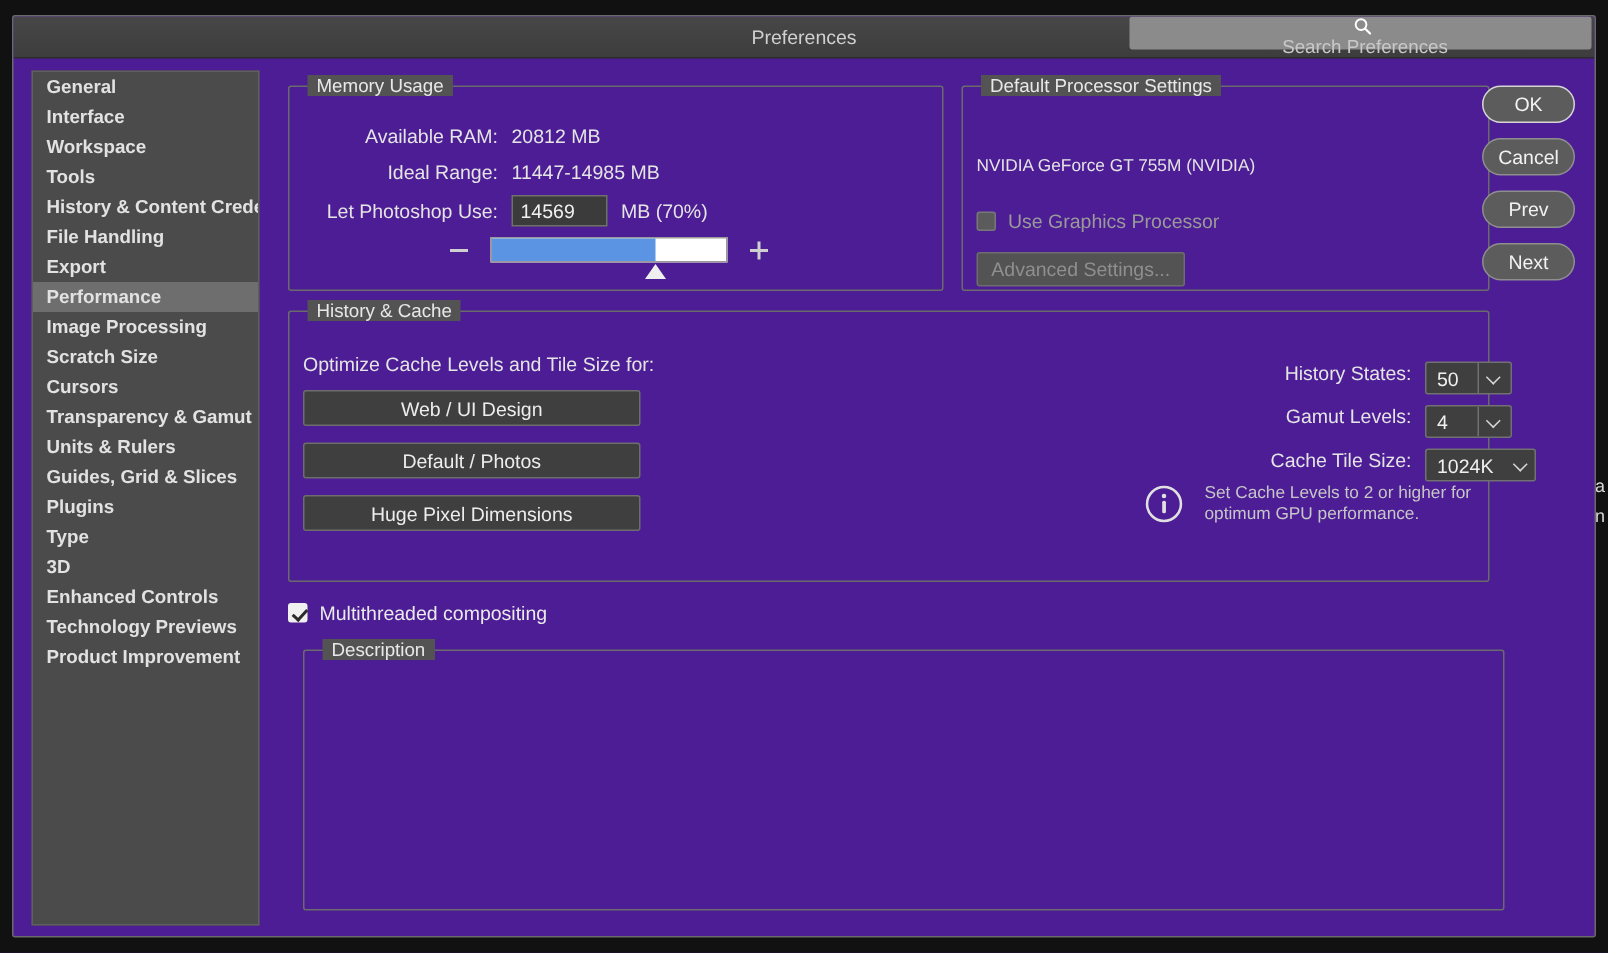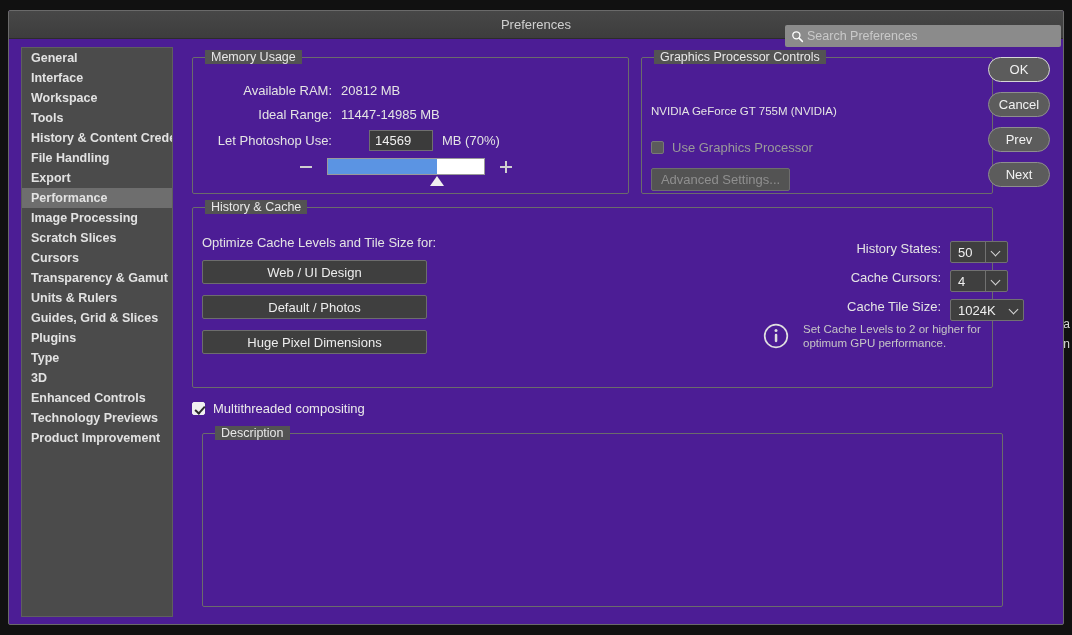--- a/index.html
+++ b/index.html
@@ -40,11 +40,11 @@
     color: #d0d0d0; font-size: 13px;
   }
   .search-field {
-    position: absolute; right: 2px; top: 14px;
-    width: 276px; height: 22px;
+    position: absolute; right: 2px; top: 0;
+    width: 308px; height: 22px;
     background: #8b8b8b;
     border-radius: 2px;
-    display: flex; align-items: center; padding-left: 6px;
+    display: flex; align-items: center; padding-left: 6px; flex-direction: column;
   }
   .search-icon { width: 13px; height: 13px; flex: 0 0 auto; margin-right: 3px; }
   .search-ph { color: #c9c9c9; font-size: 12.5px; }

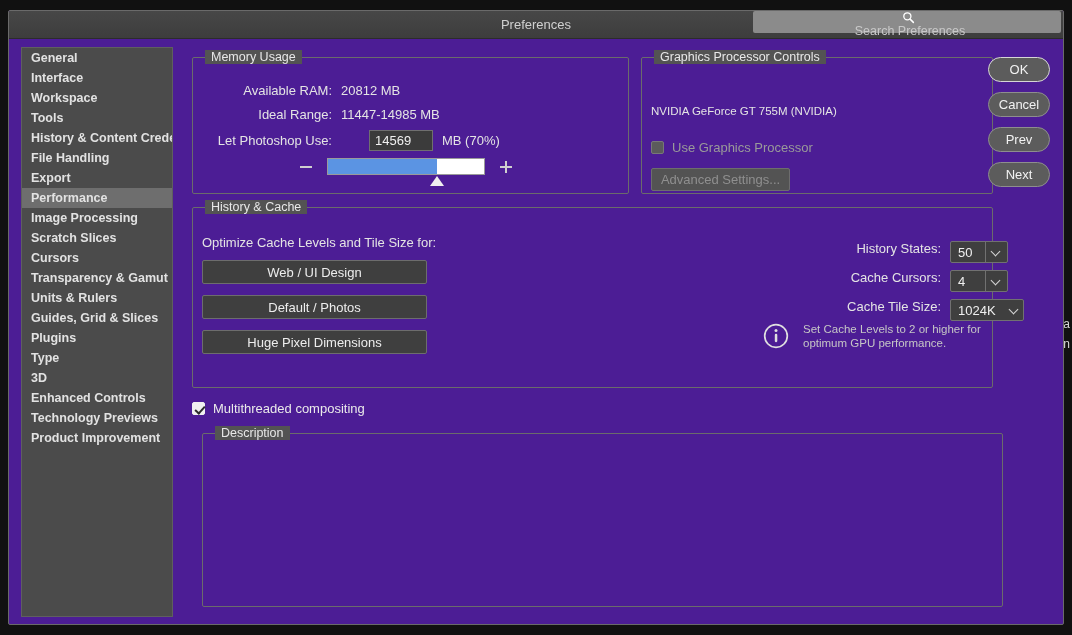--- a/index.html
+++ b/index.html
@@ -328,7 +328,7 @@
     </div>
 
     <div class="group grp-gpu">
-      <div class="legend">Graphics Processor Controls</div>
+      <div class="legend">Default Processor Settings</div>
       <div class="gpu-name">NVIDIA GeForce GT 755M (NVIDIA)</div>
       <div class="gpu-check">
         <span class="cb-box dim"></span>

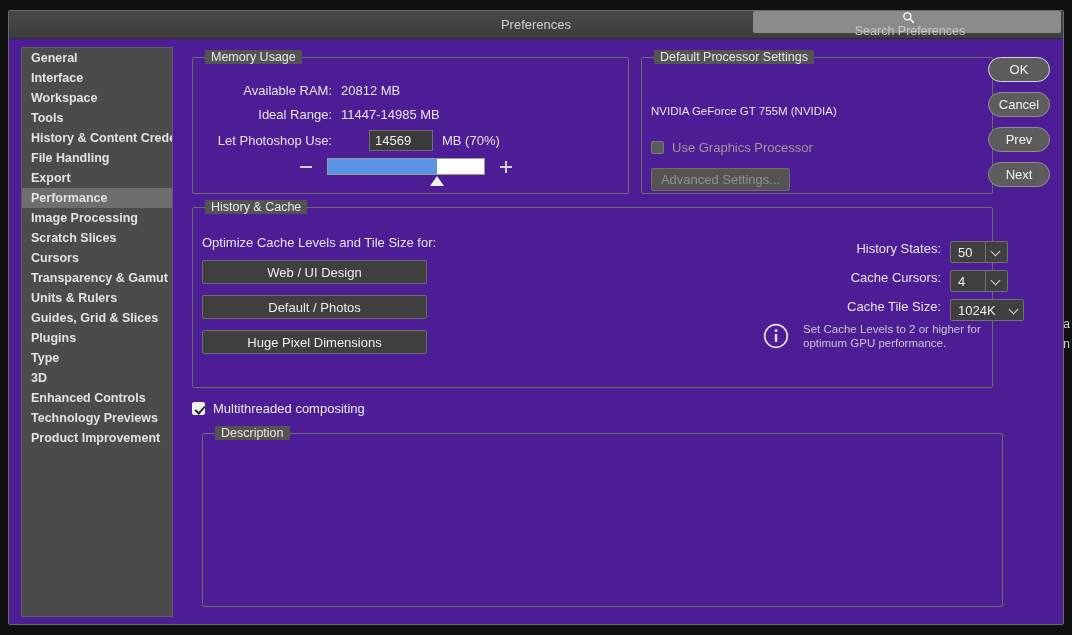--- a/index.html
+++ b/index.html
@@ -102,7 +102,6 @@
     padding: 0 5px; line-height: 19px;
     font-family: "Liberation Sans", sans-serif;
     outline: none;
-    margin-left: 28px;
   }
   .mem-suffix { margin-left: 9px; }
 

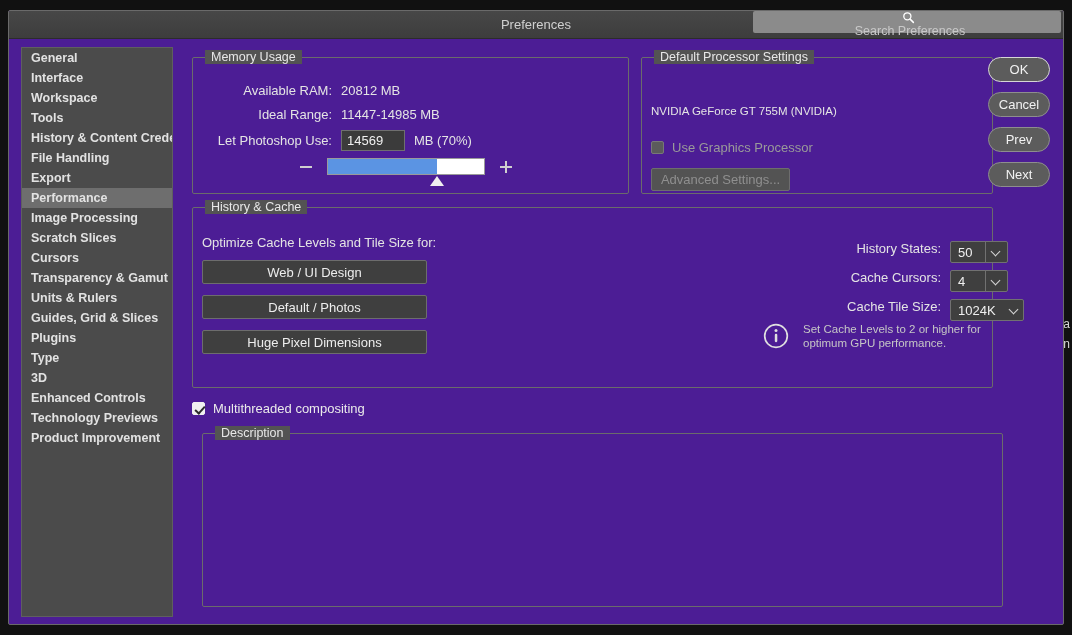--- a/index.html
+++ b/index.html
@@ -284,7 +284,7 @@
       <div class="side-item">Export</div>
       <div class="side-item sel">Performance</div>
       <div class="side-item">Image Processing</div>
-      <div class="side-item">Scratch Slices</div>
+      <div class="side-item">Scratch Size</div>
       <div class="side-item">Cursors</div>
       <div class="side-item">Transparency &amp; Gamut</div>
       <div class="side-item">Units &amp; Rulers</div>

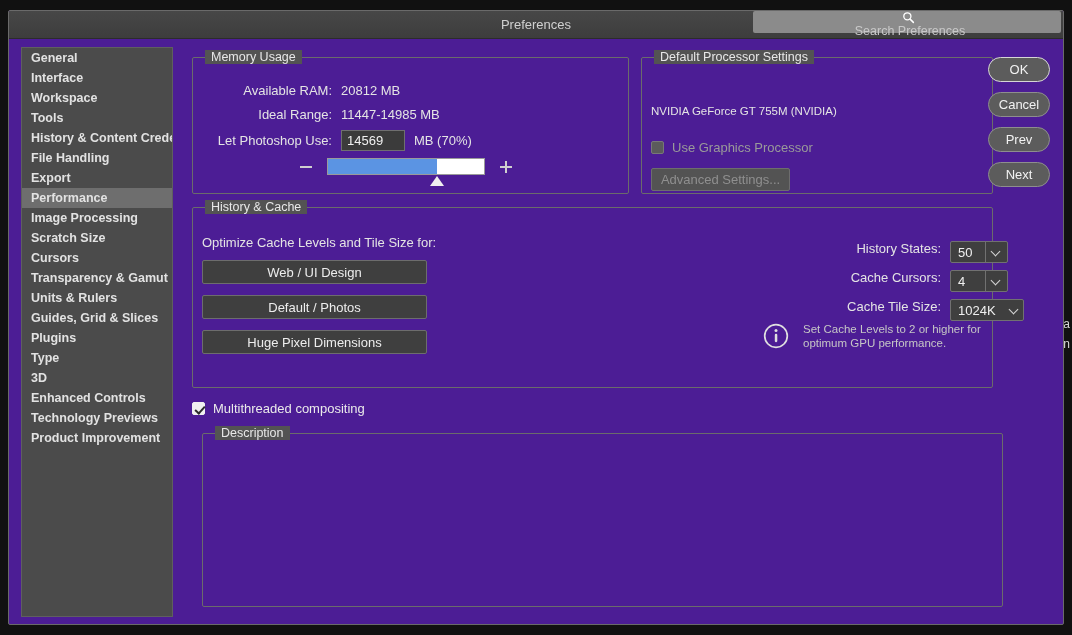--- a/index.html
+++ b/index.html
@@ -355,7 +355,7 @@
       </div>
 
       <div class="hc-row h2">
-        <span class="hc-label">Cache Cursors:</span>
+        <span class="hc-label">Gamut Levels:</span>
         <span class="select">
           <span class="val">4</span>
           <span class="arrowbox">

